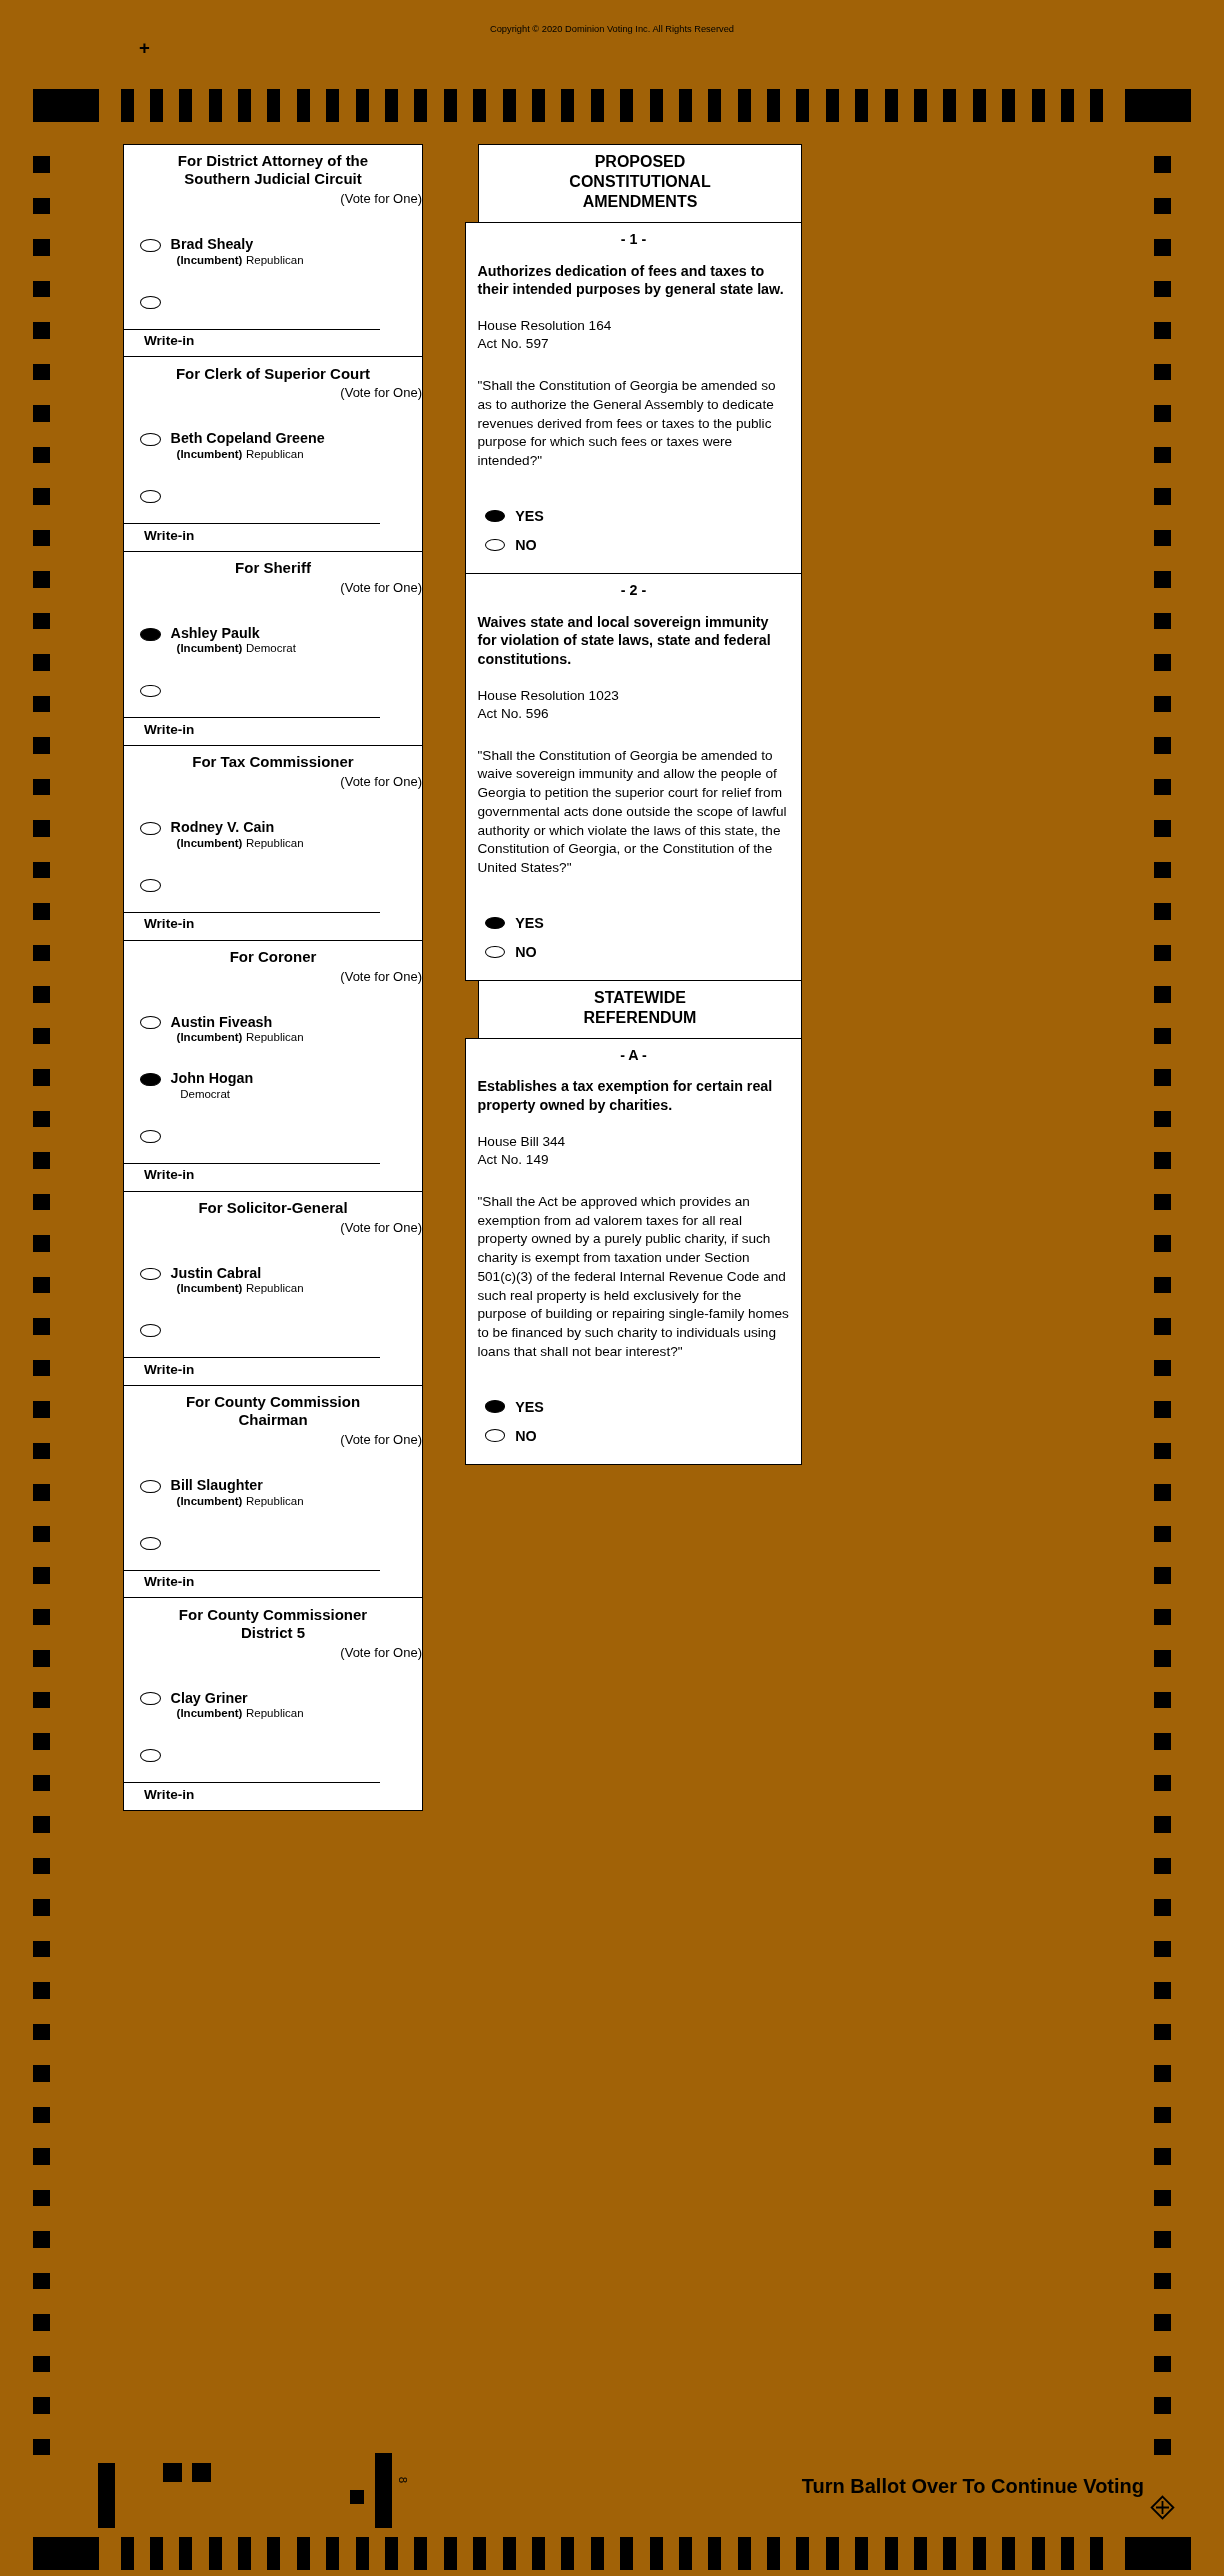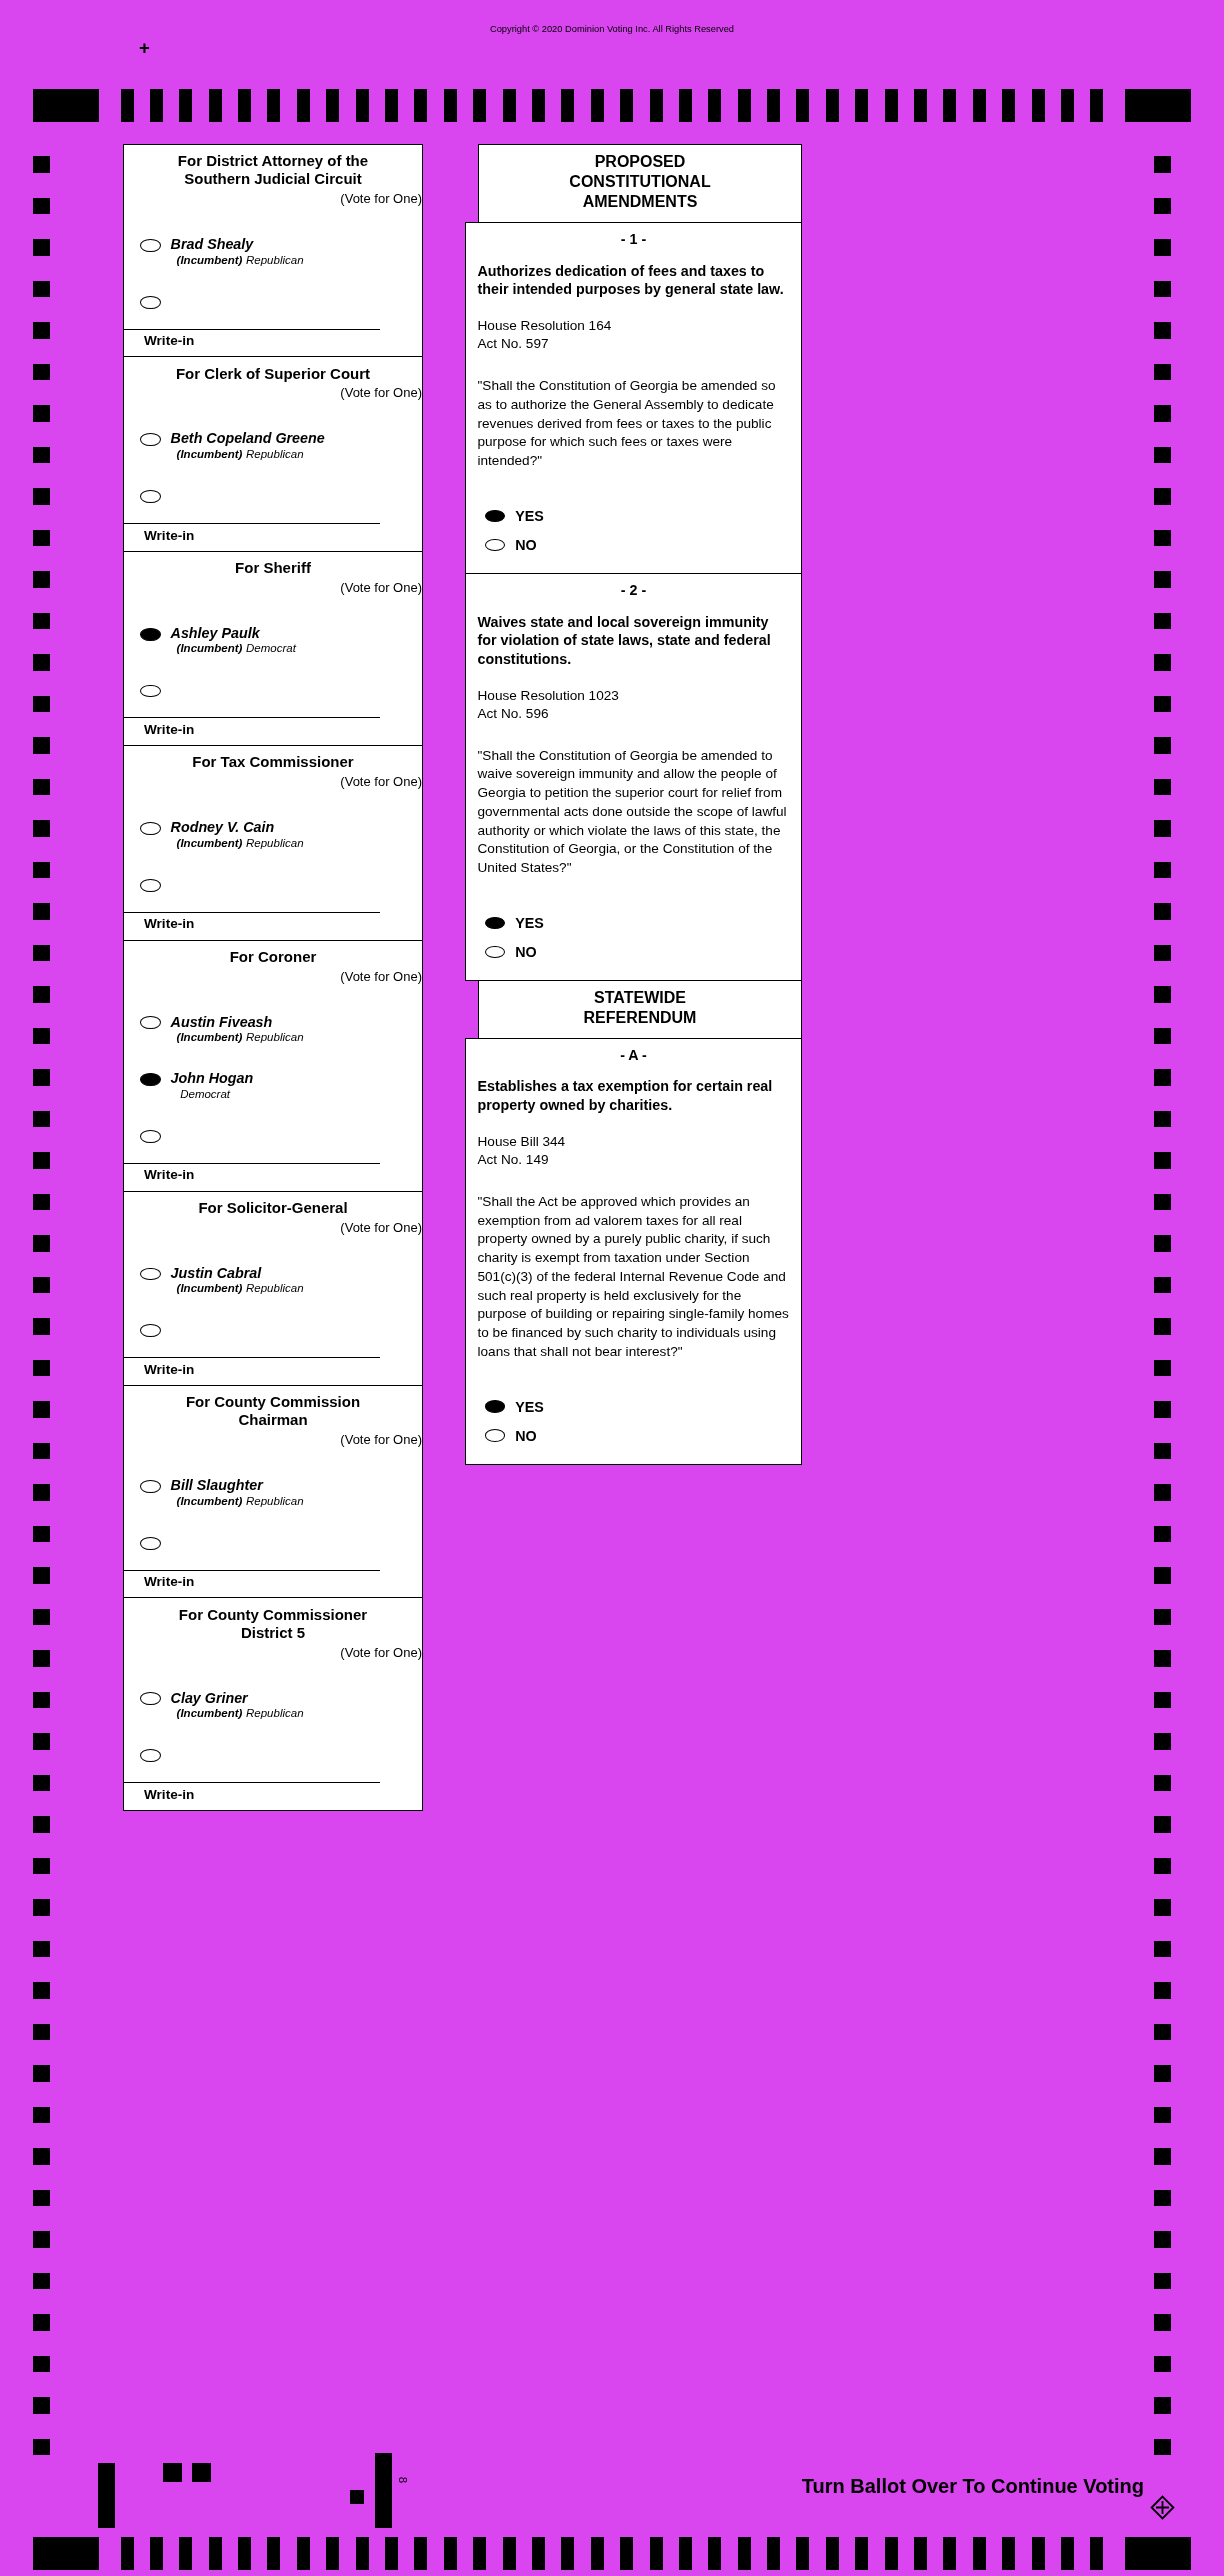--- a/index.html
+++ b/index.html
@@ -3,7 +3,7 @@
 <meta charset="utf-8">
 <style>
   html,body{margin:0;padding:0;background:#e8e8e8;}
-  .sheet{position:relative;width:1224px;height:2576px;background:#d946ef;
+  .sheet{position:relative;width:1224px;height:2576px;background:#a16207;
          font-family:"Liberation Sans", sans-serif;color:#000;overflow:hidden;}
 
   

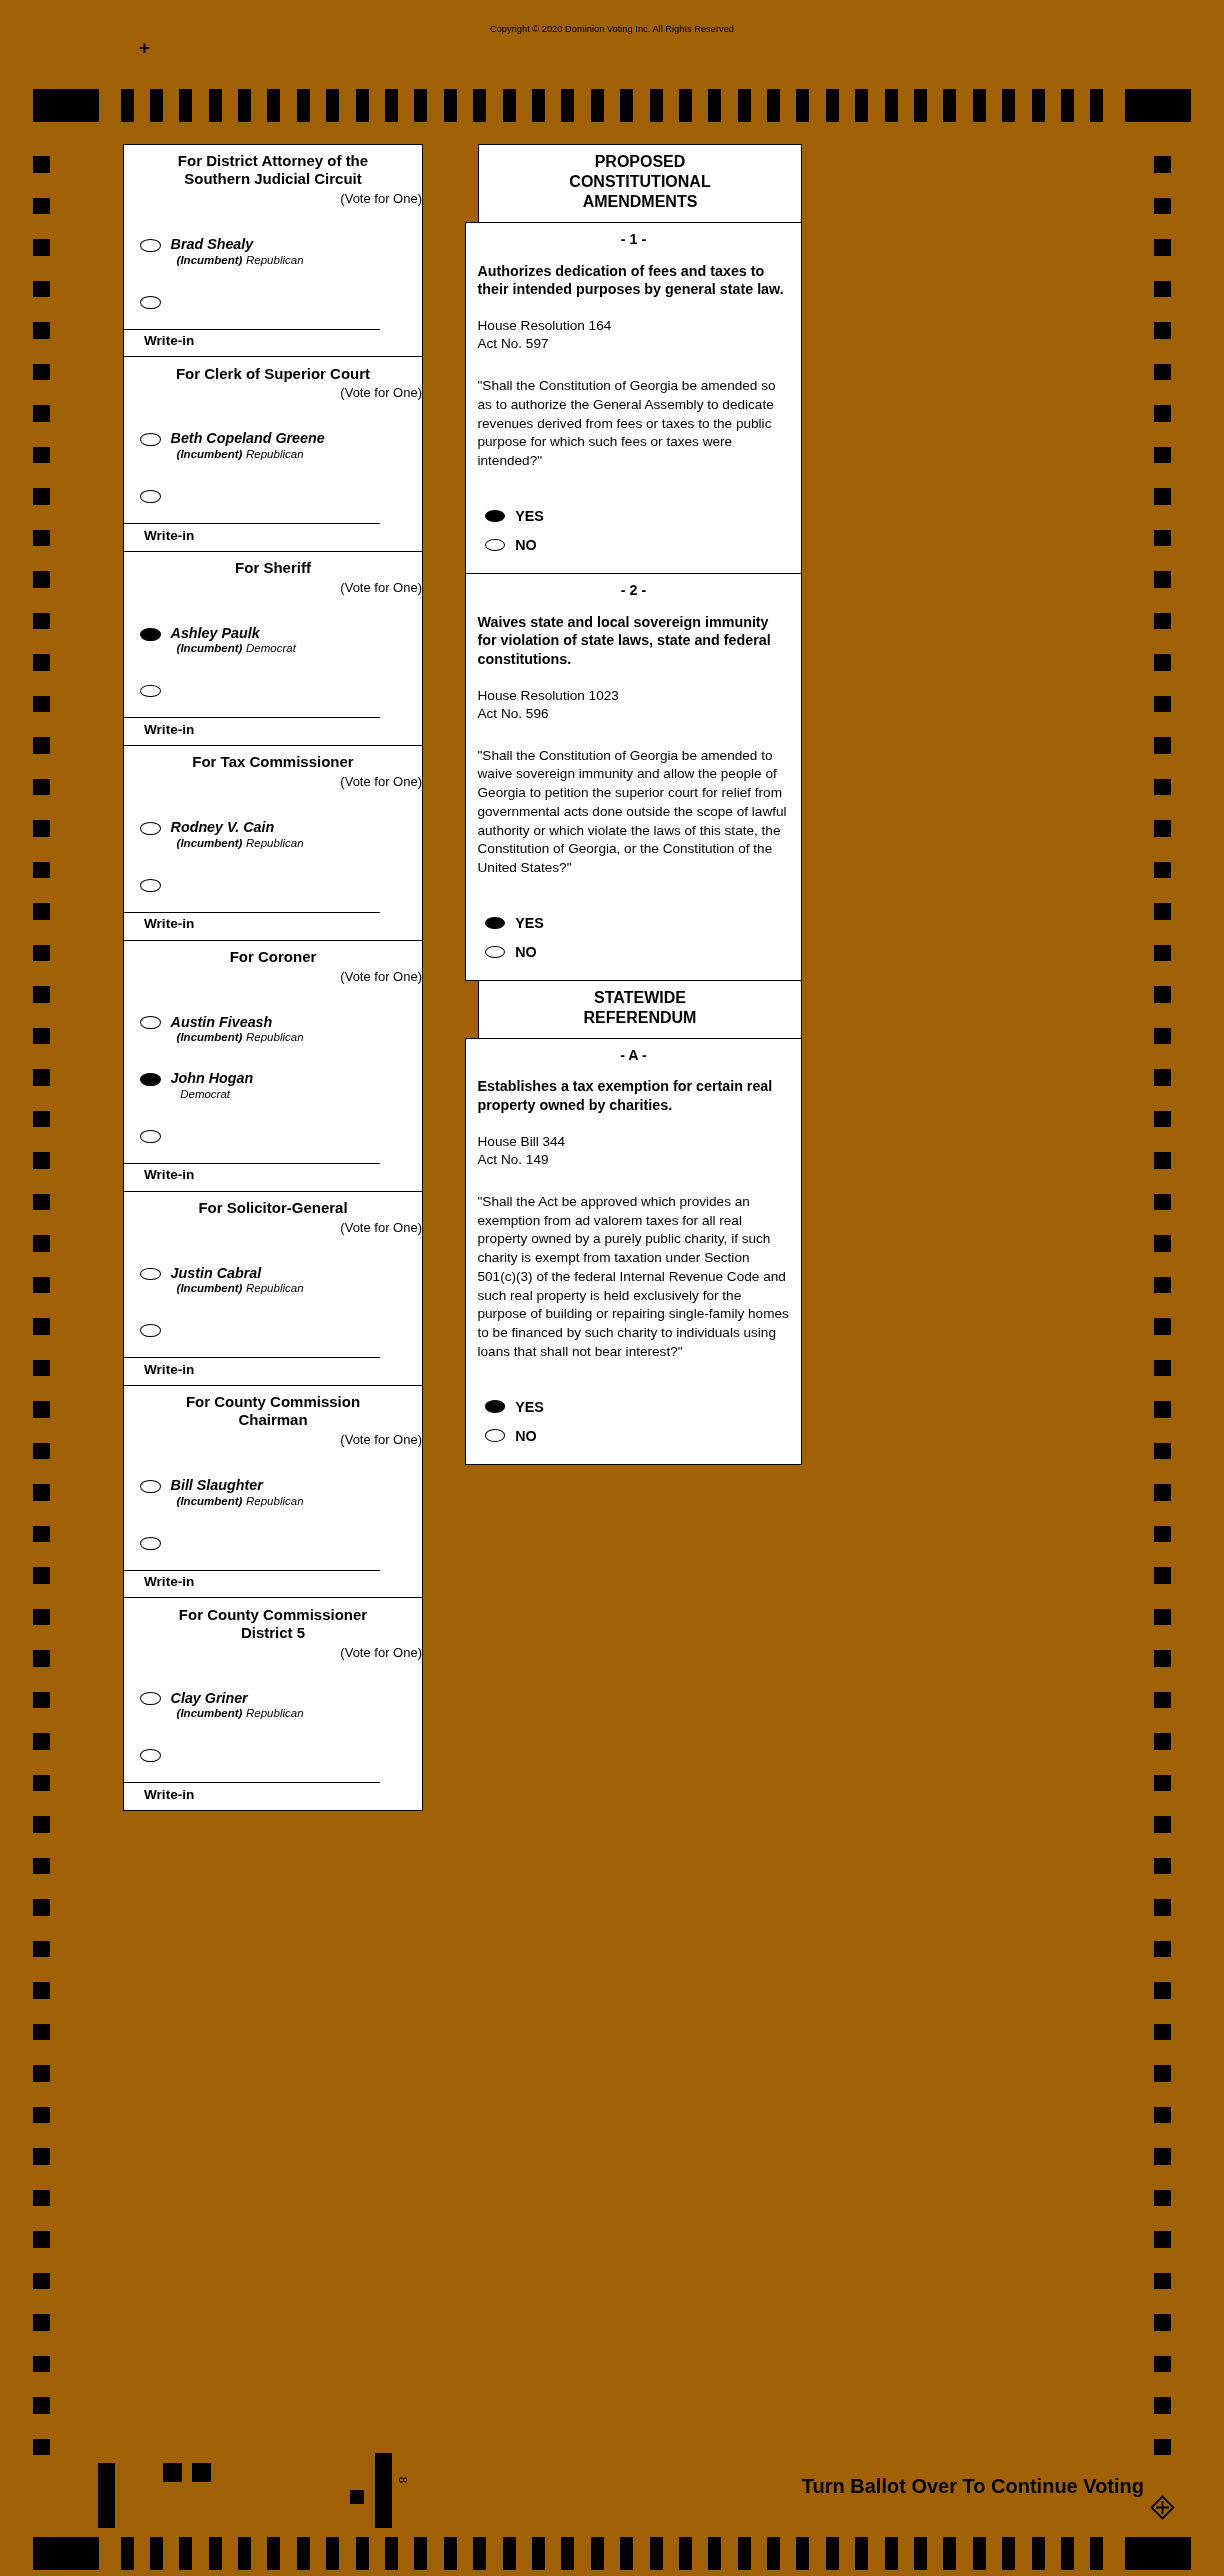--- a/index.html
+++ b/index.html
@@ -33,7 +33,7 @@
   .contest-title{font-weight:bold;font-size:15px;text-align:center;line-height:1.2;
                  padding:7.2px 29px 0;}
   .vote-for{text-align:right;font-size:13px;margin:2.9px 0 30px;}
-  .cand-row{display:flex;align-items:flex-start;padding-left:16px;margin-bottom:26px;font-style:italic;}
+  .cand-row{display:flex;align-items:flex-start;padding-left:16px;margin-bottom:26px;}
   .cand-row.blank{margin-bottom:20px;}
   .oval{width:18.6px;height:10.8px;border:1.4px solid #000;border-radius:50%;margin-top:2.9px;flex:none;background:#fff;}
   .oval.filled{background:#000;}

